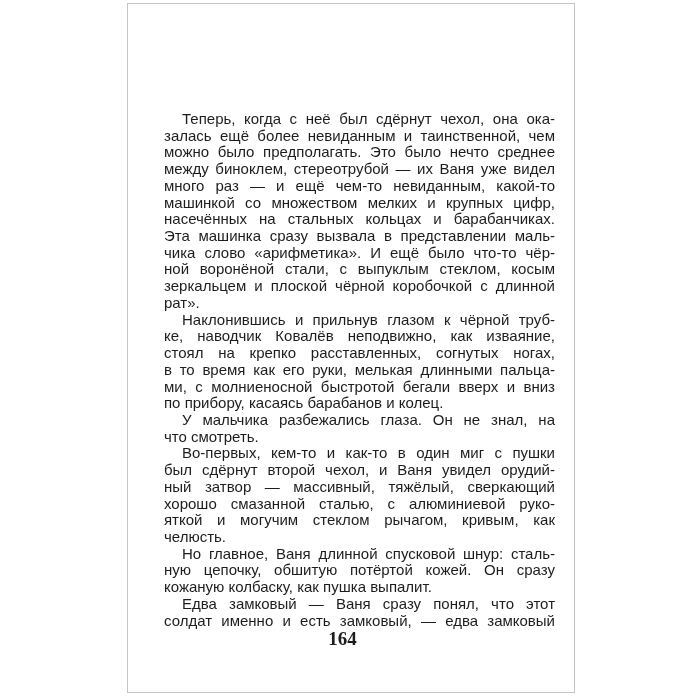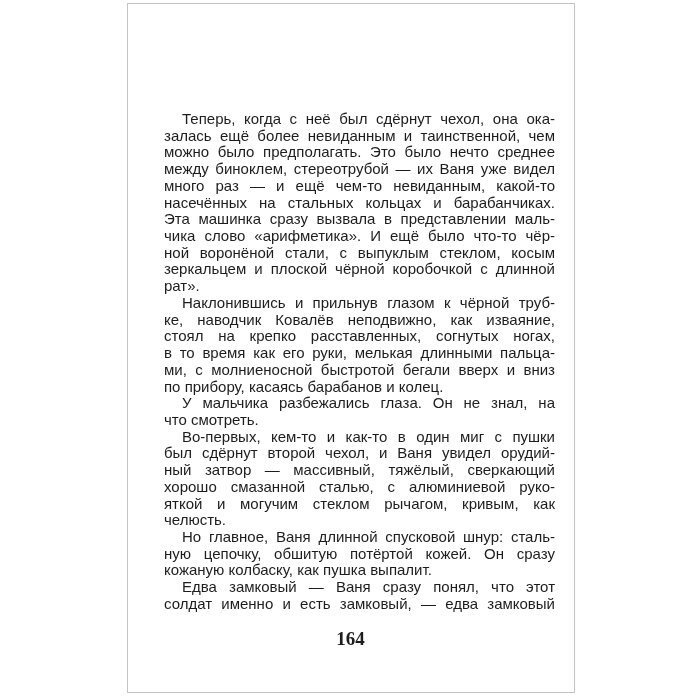--- a/index.html
+++ b/index.html
@@ -60,6 +60,7 @@
     <div class="text-line">можно было предполагать. Это было нечто среднее</div>
     <div class="text-line">между биноклем, стереотрубой — их Ваня уже видел</div>
     <div class="text-line">много раз — и ещё чем-то невиданным, какой-то</div>
+    <div class="text-line">машинкой со множеством мелких и крупных цифр,</div>
     <div class="text-line">насечённых на стальных кольцах и барабанчиках.</div>
     <div class="text-line">Эта машинка сразу вызвала в представлении маль-</div>
     <div class="text-line">чика слово «арифметика». И ещё было что-то чёр-</div>

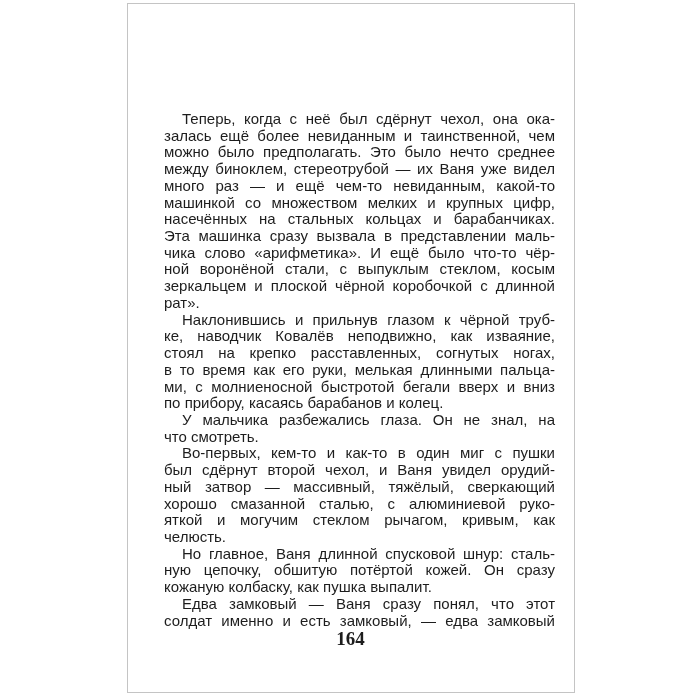--- a/index.html
+++ b/index.html
@@ -40,7 +40,7 @@
   }
   .page-number {
     position: absolute;
-    left: 155px; top: 628px;
+    left: 147px; top: 628px;
     width: 391px;
     text-align: center;
     font-family: "Liberation Serif", "DejaVu Serif", serif;

